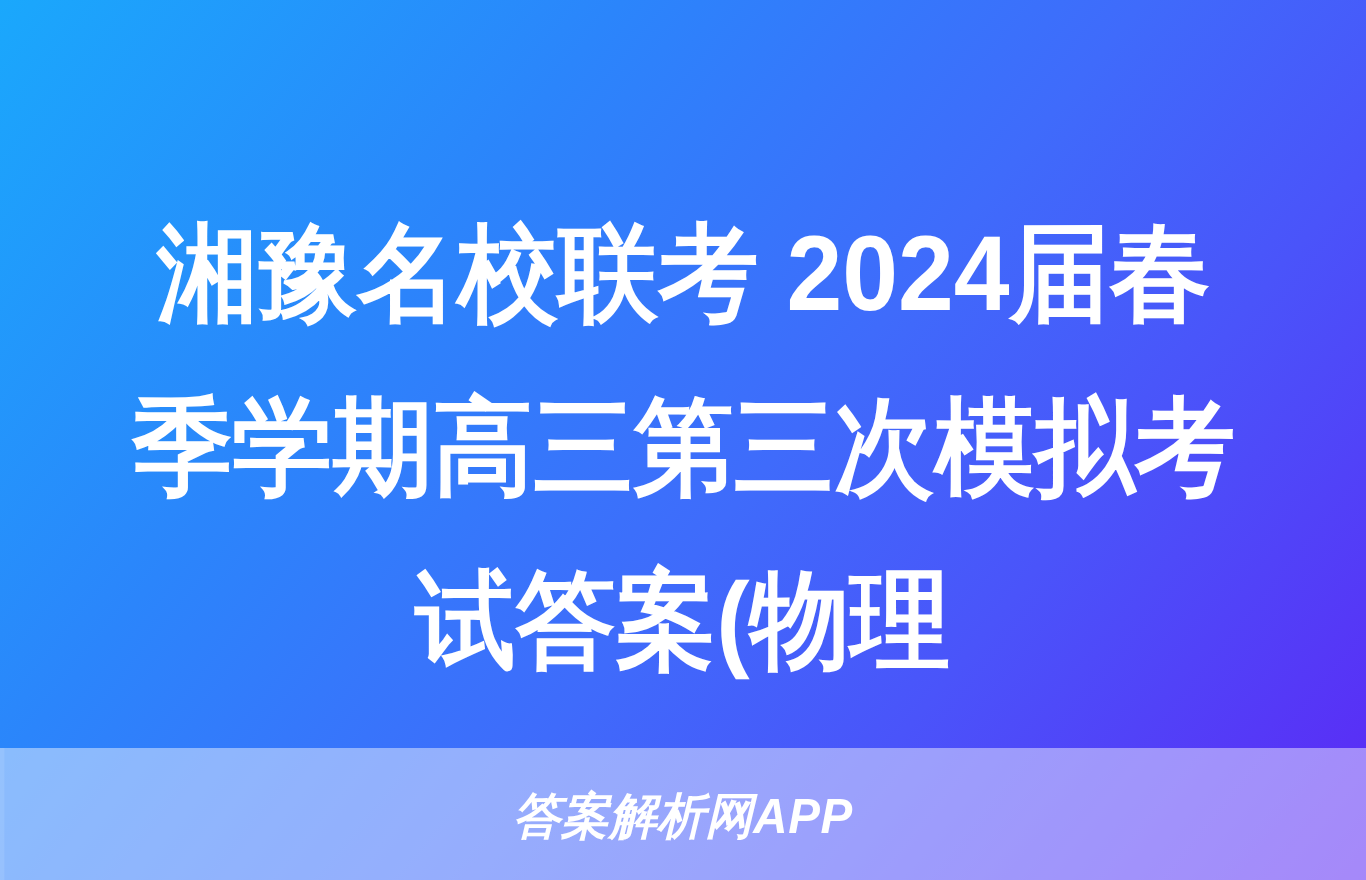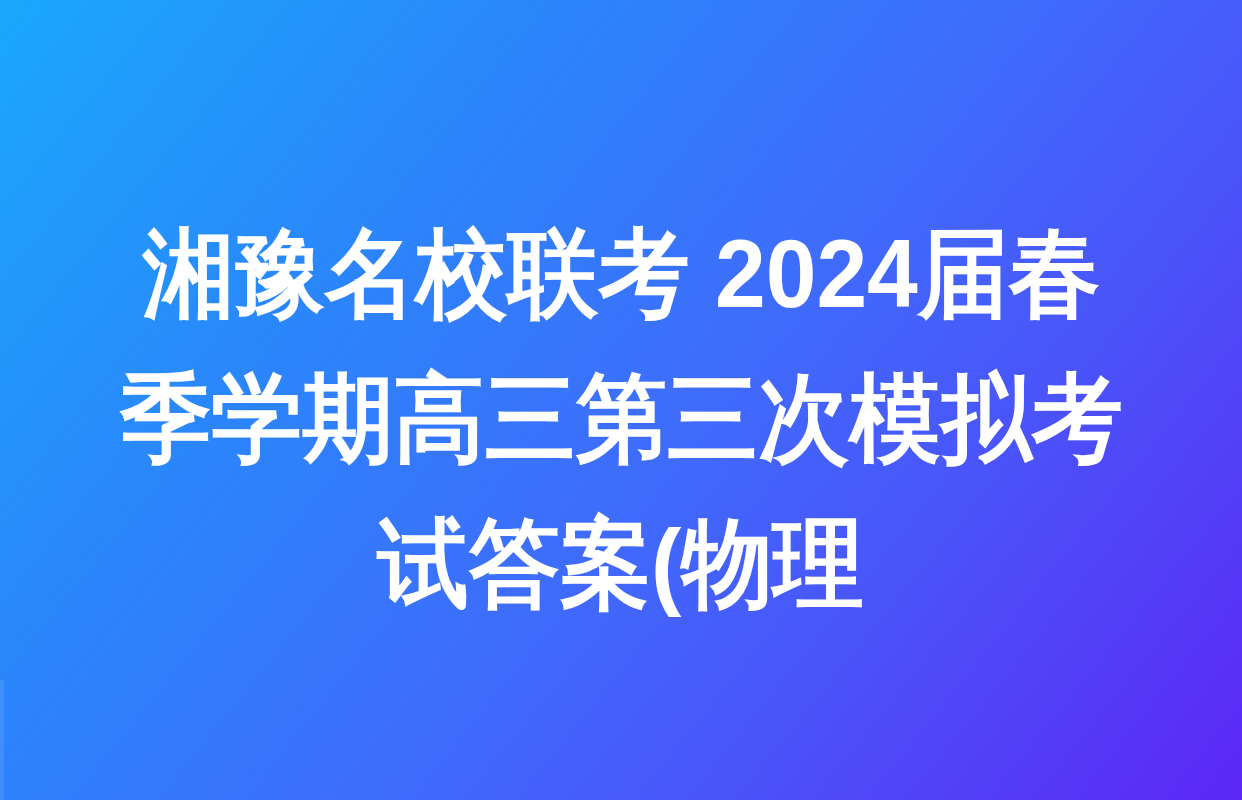--- a/index.html
+++ b/index.html
@@ -32,7 +32,7 @@
     display: flex;
     flex-direction: column;
     align-items: center;
-    justify-content: flex-end;
+    justify-content: space-between;
     padding: 0 70px;
     box-sizing: border-box;
   }

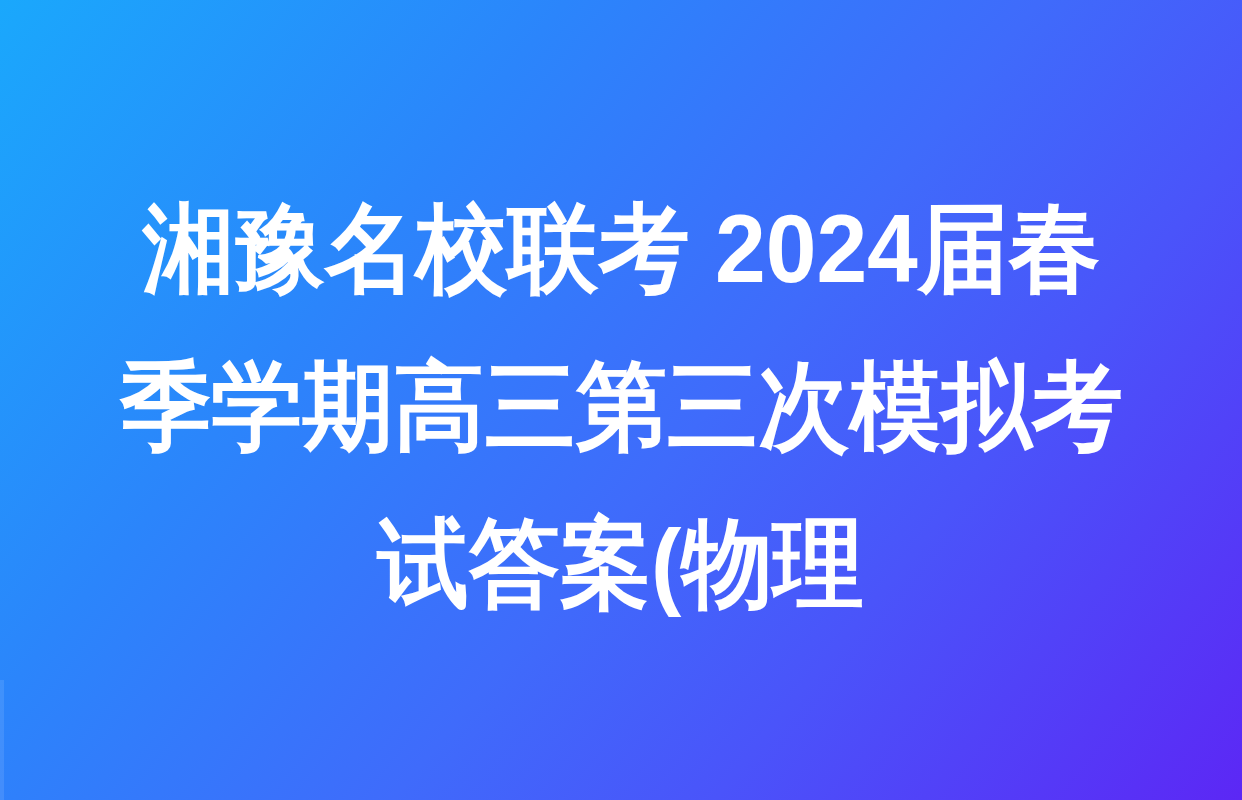--- a/index.html
+++ b/index.html
@@ -94,6 +94,9 @@
     <div class="hl-line">试答案(物理</div>
   </div>
 
+  <div id="footer-band">
+    <div id="footer-text">答案解析网APP</div>
+  </div>
   <div id="footer-edge"></div>
 
 </div>

